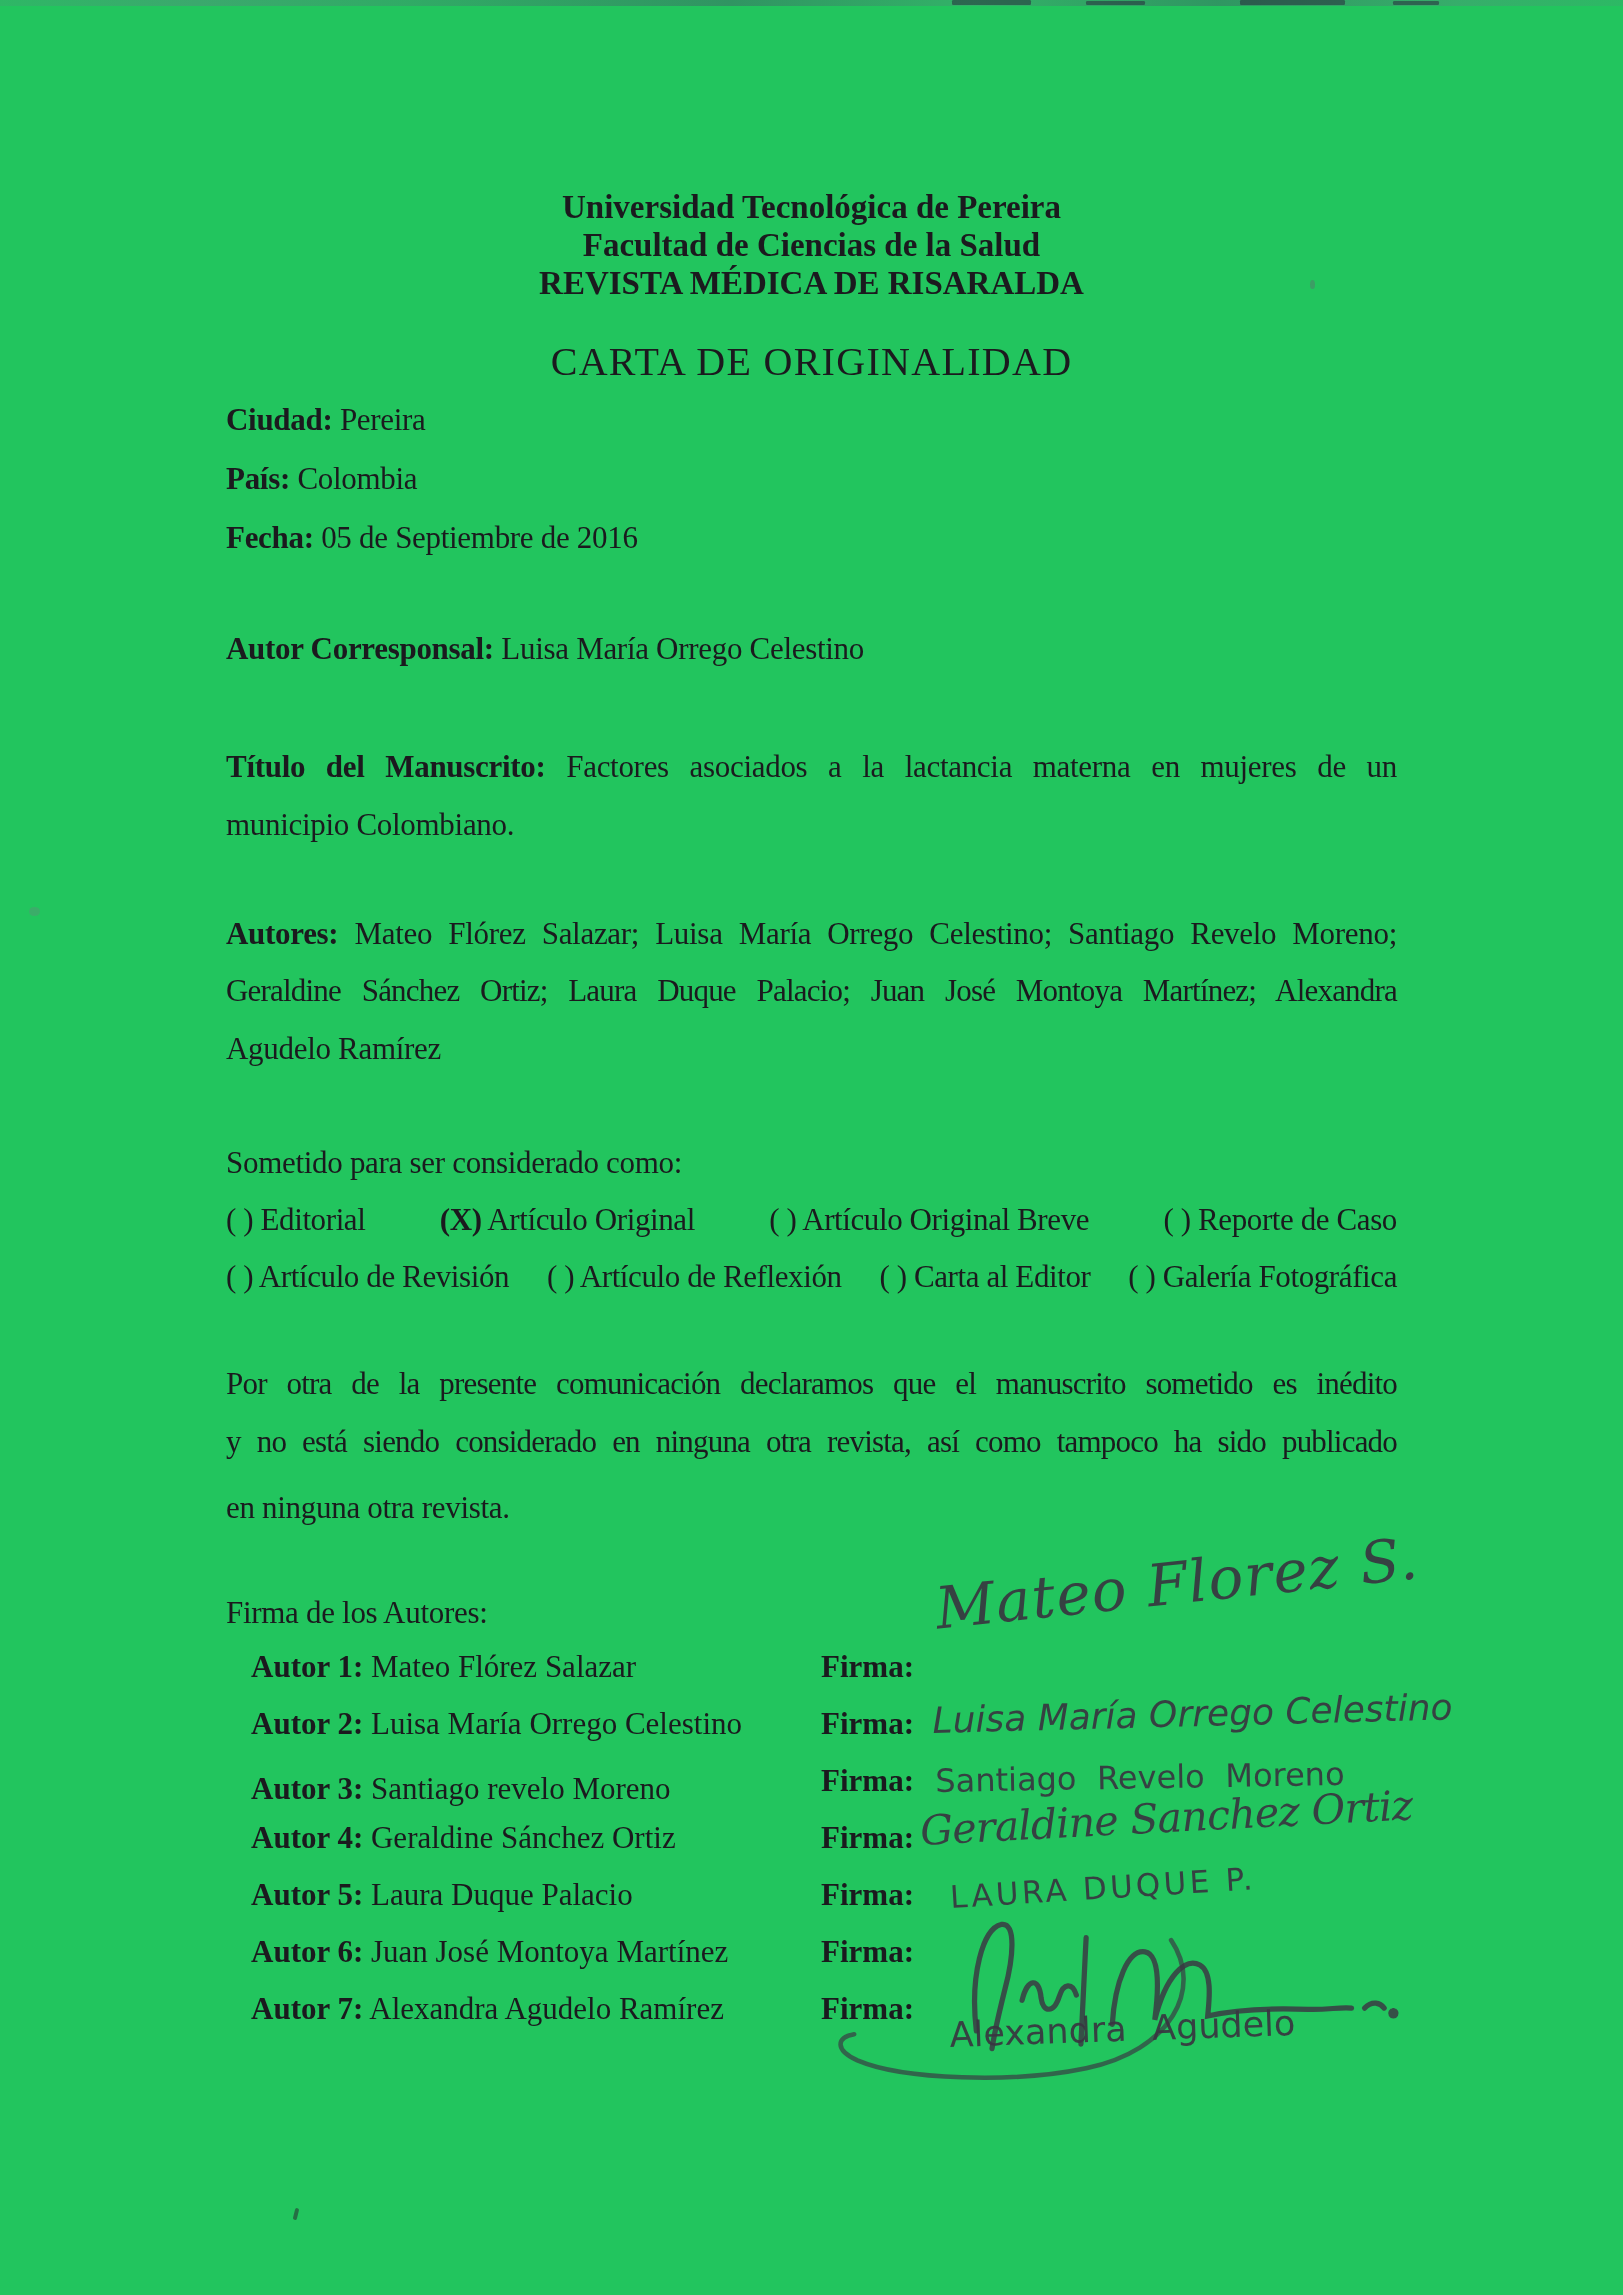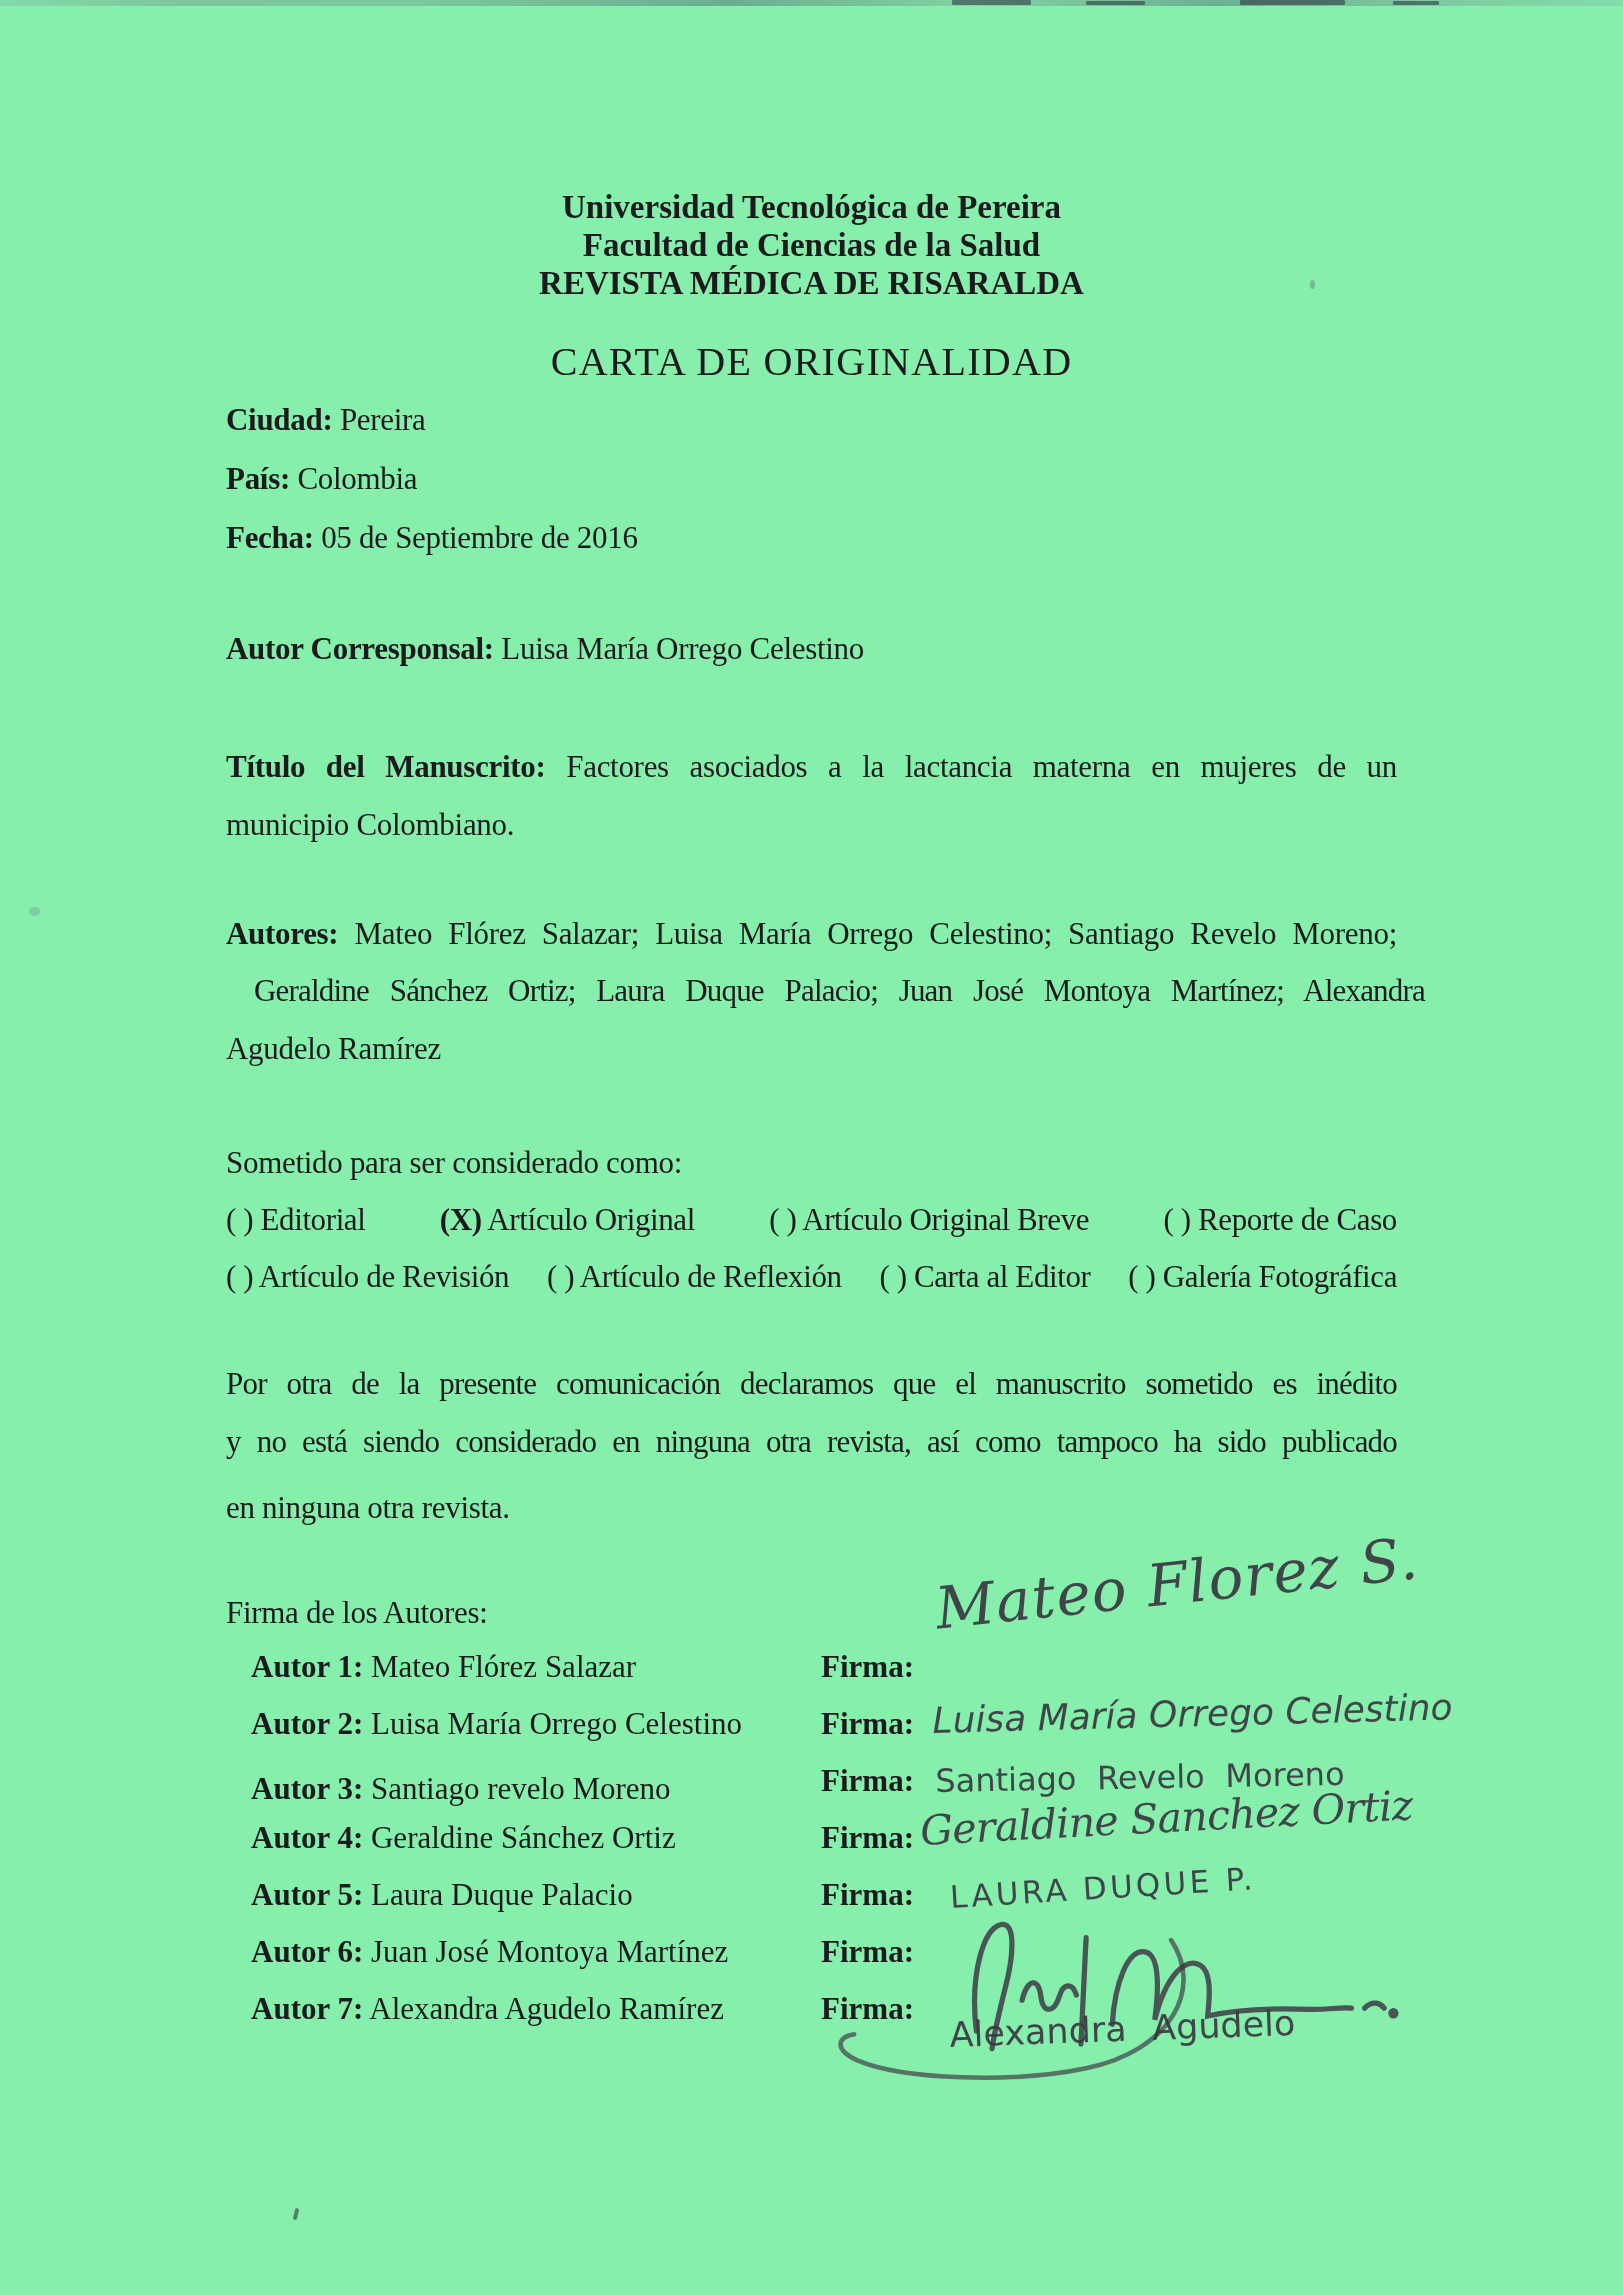--- a/index.html
+++ b/index.html
@@ -3,7 +3,7 @@
 <meta charset="utf-8">
 <style>
   html,body{margin:0;padding:0;background:#d8d8d8;}
-  .page{position:relative;width:1623px;height:2295px;background:#86efac;
+  .page{position:relative;width:1623px;height:2295px;background:#22c55e;
         font-family:"Liberation Serif",serif;color:#1b1a1e;overflow:hidden;}
   .abs{position:absolute;}
   .b{font-weight:bold;}

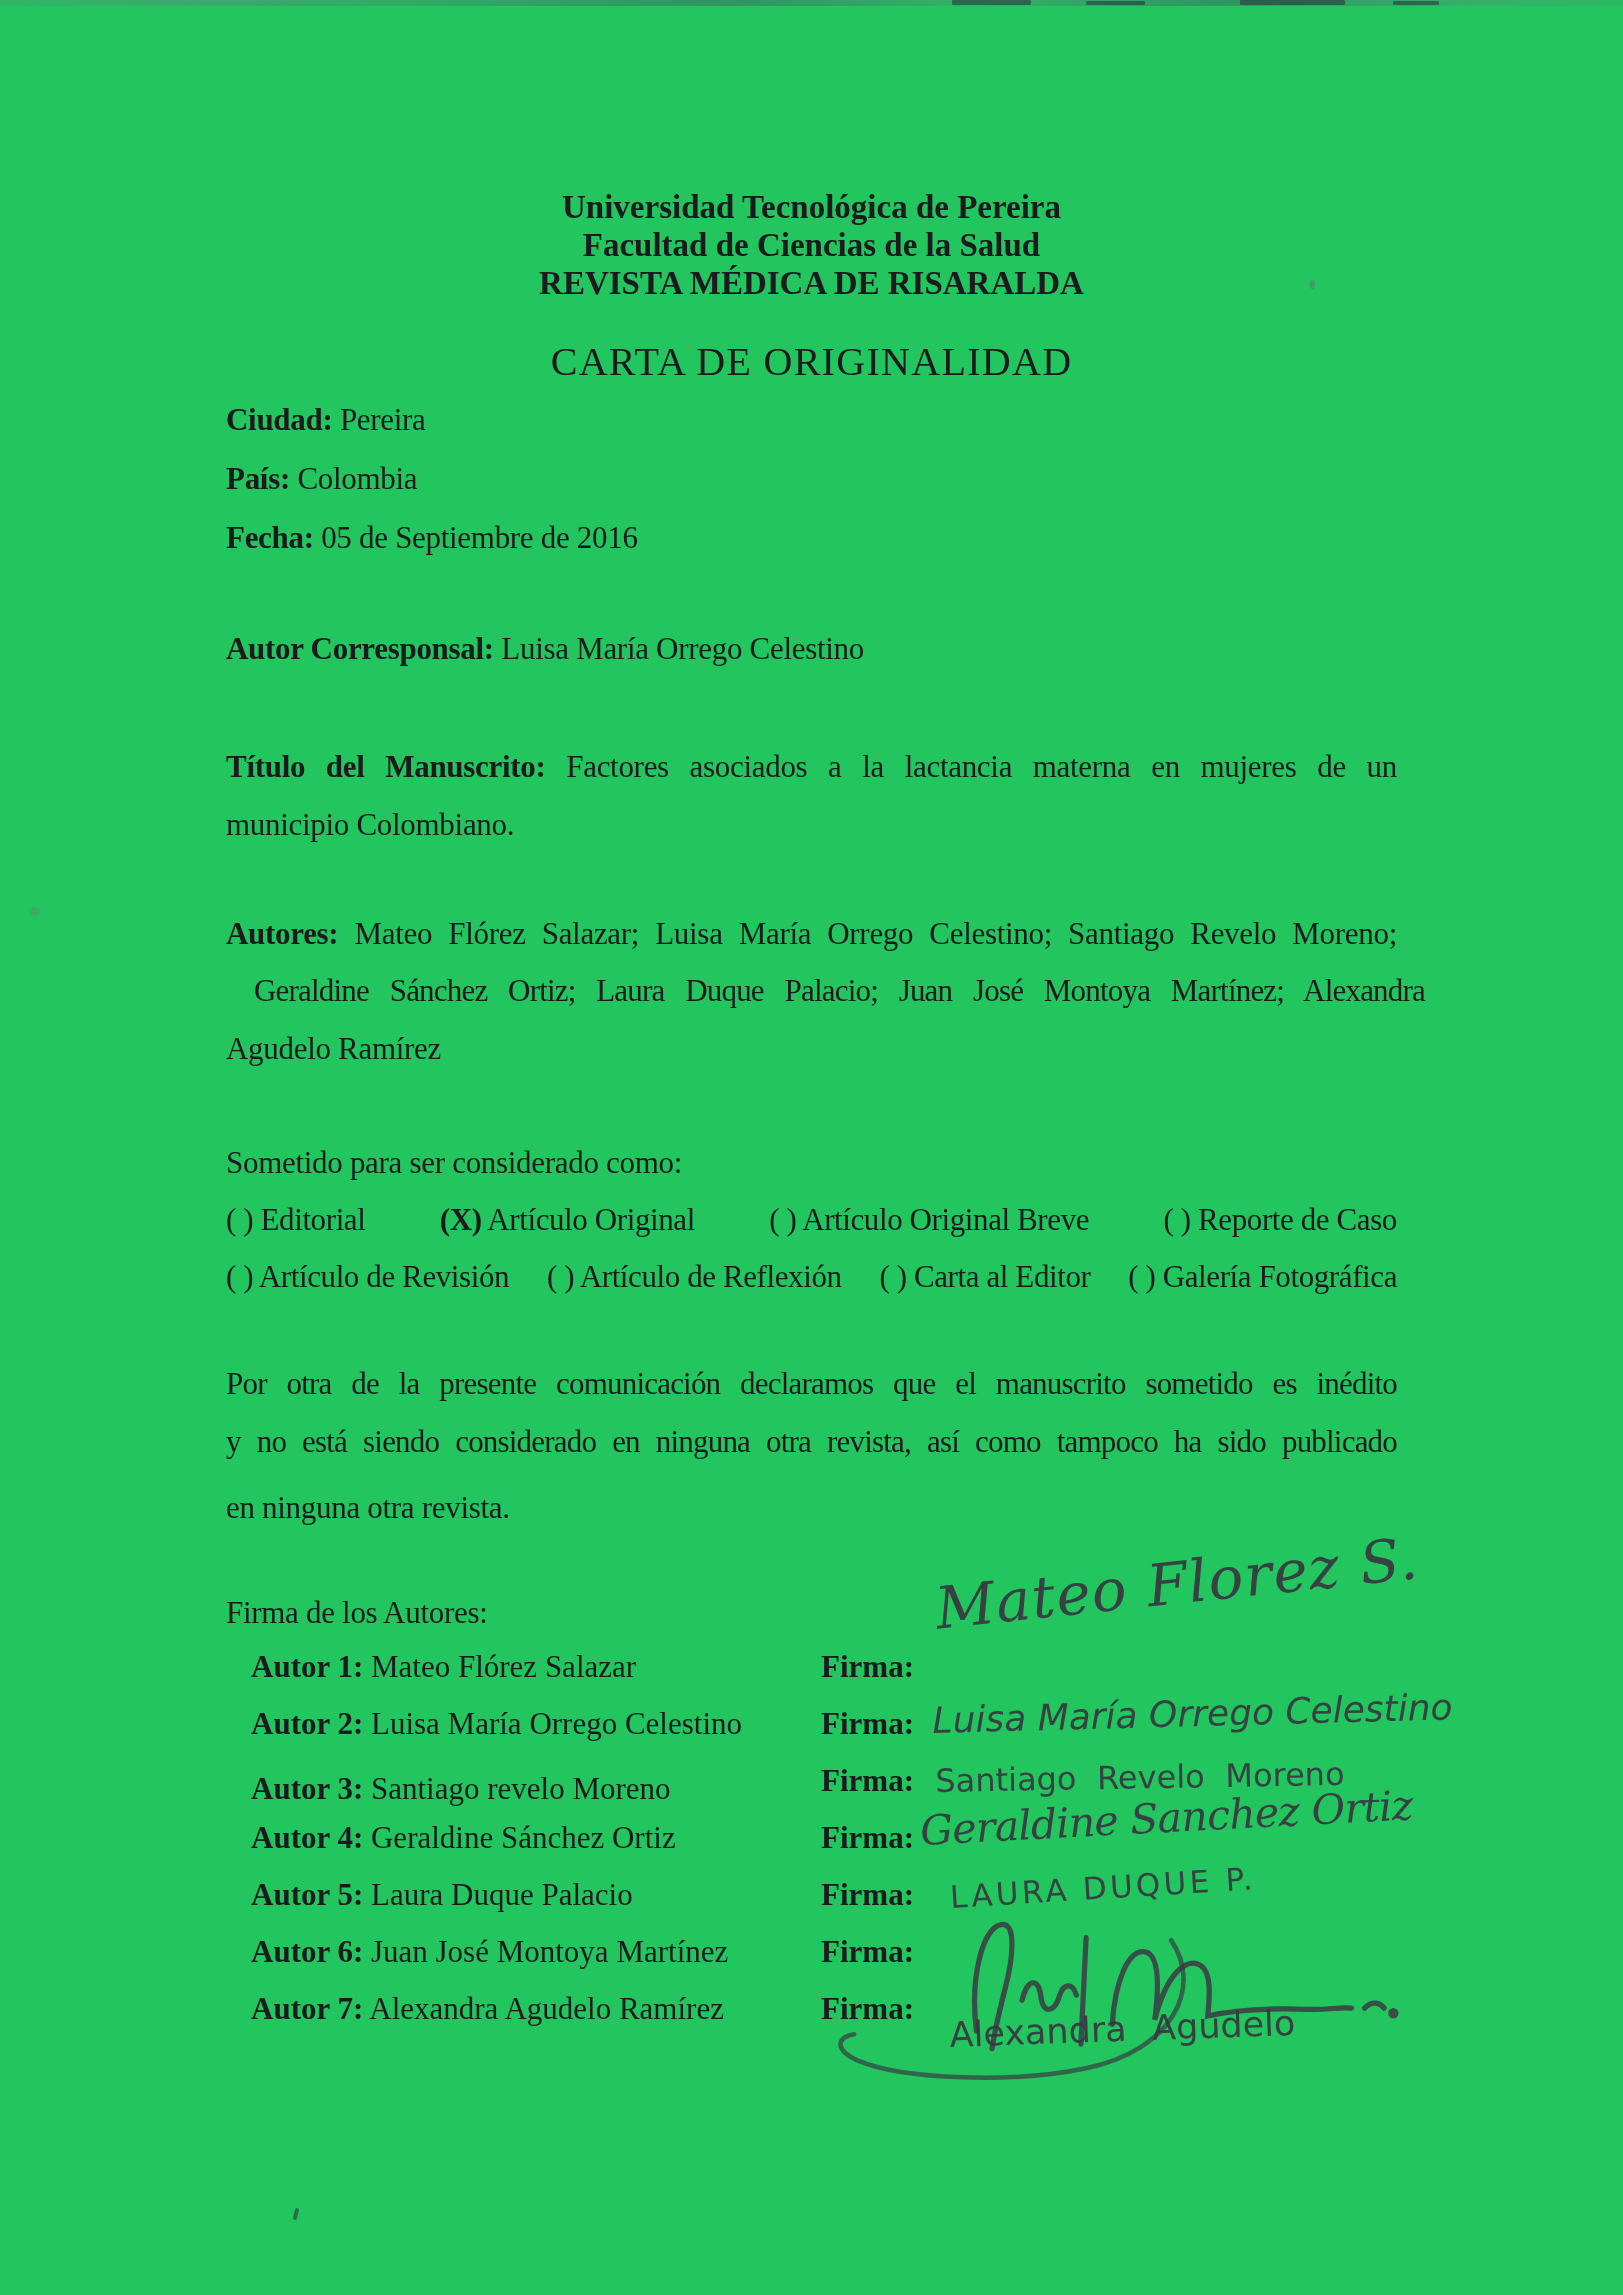--- a/index.html
+++ b/index.html
@@ -74,7 +74,7 @@
   <div class="abs body-line just" style="top:914px;">
     <span class="b">Autores:</span> <span>Mateo Flórez Salazar; Luisa María Orrego Celestino; Santiago Revelo Moreno;</span>
   </div>
-  <div class="abs body-line just tighter" style="top:971px;margin-left:28px;">Geraldine Sánchez Ortiz; Laura Duque Palacio; Juan José Montoya Martínez; Alexandra</div>
+  <div class="abs body-line just tighter" style="top:971px;">Geraldine Sánchez Ortiz; Laura Duque Palacio; Juan José Montoya Martínez; Alexandra</div>
   <div class="abs body-line" style="top:1029px;">Agudelo Ramírez</div>
 
   <div class="abs body-line" style="top:1143px;">Sometido para ser considerado como:</div>

